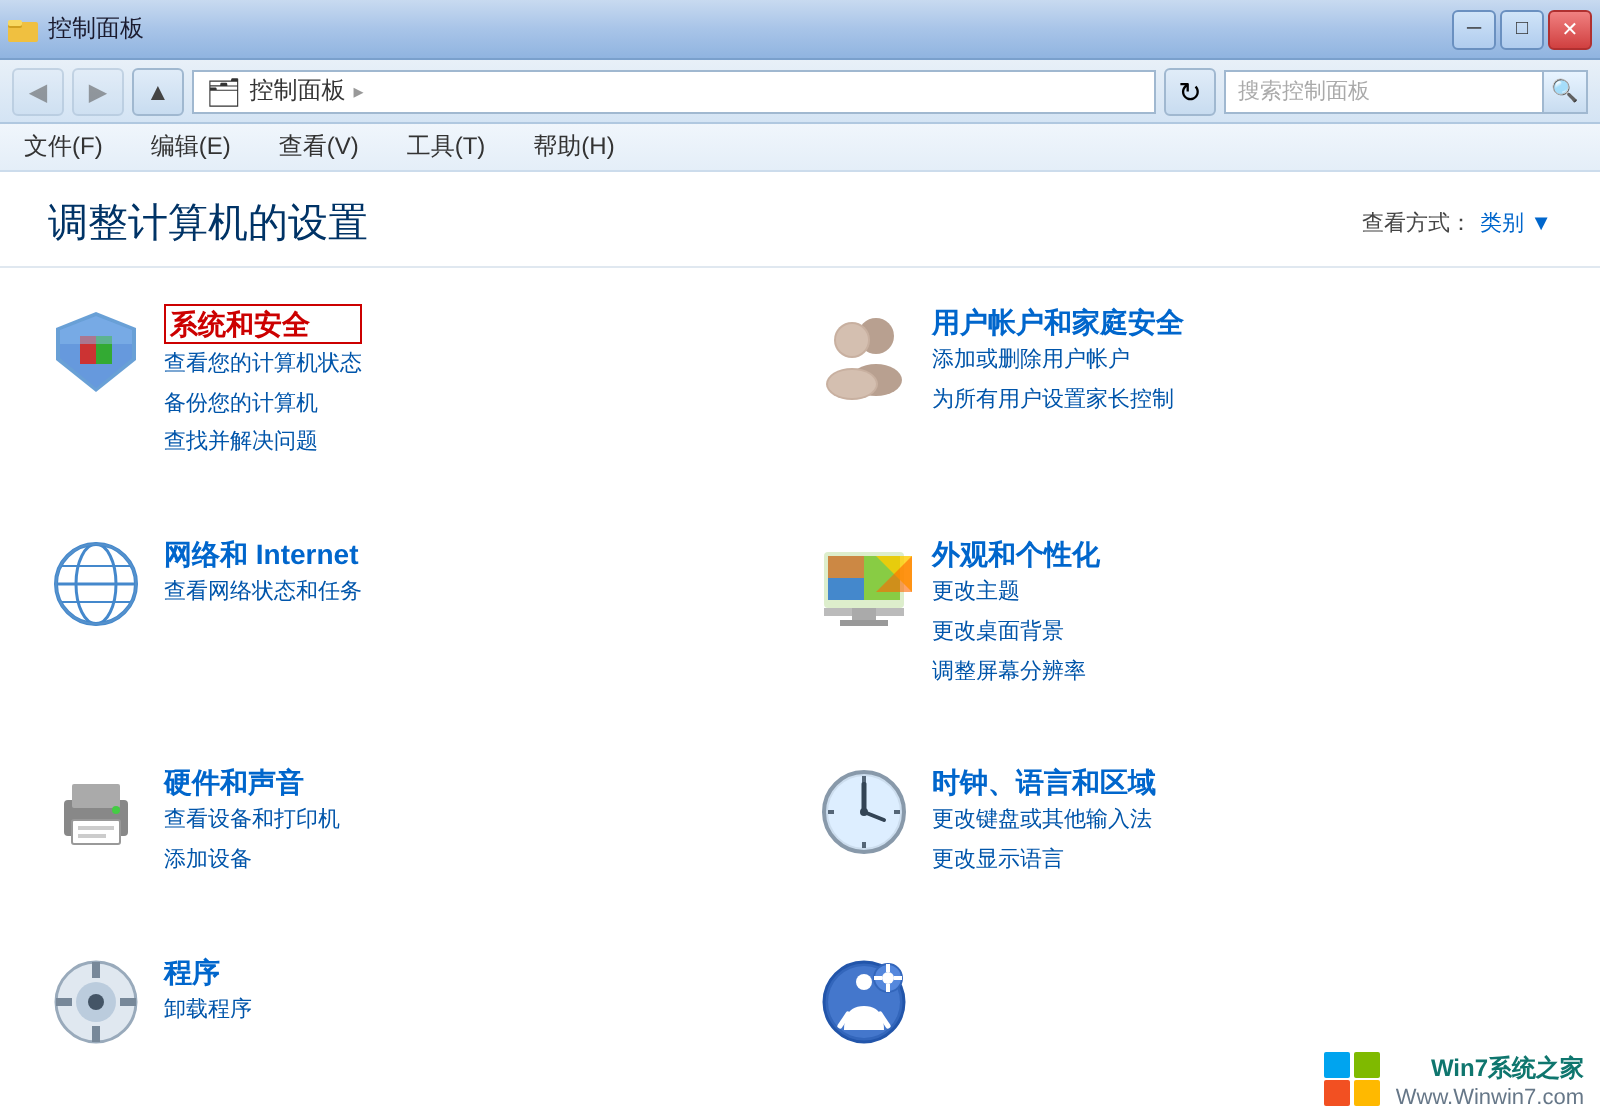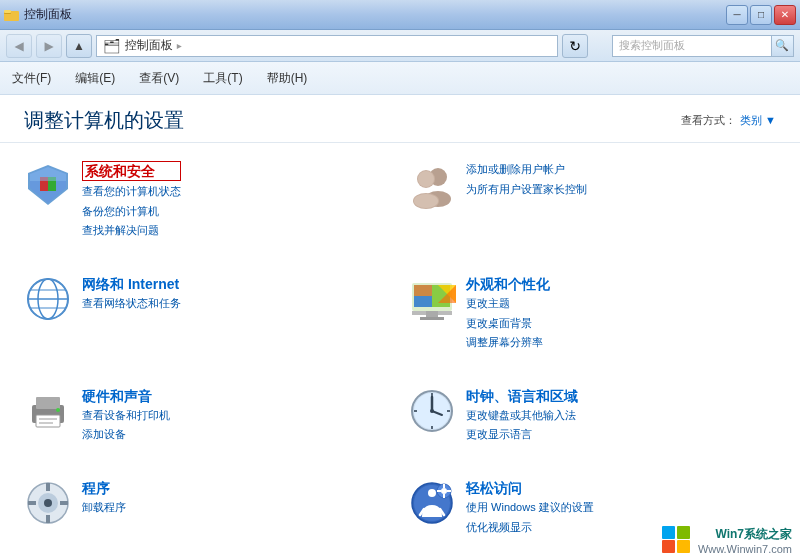--- a/index.html
+++ b/index.html
@@ -265,7 +265,7 @@
     <span style="margin-left:4px; color:#999; font-size:10px">▸</span>
   </div>
   <div class="refresh-btn">↻</div>
-  <div style="display:flex;margin-left:20px;">
+  <div style="display:flex;">
     <div class="search-field">
       <span style="color:#aaa; font-size:11px;">搜索控制面板</span>
     </div>

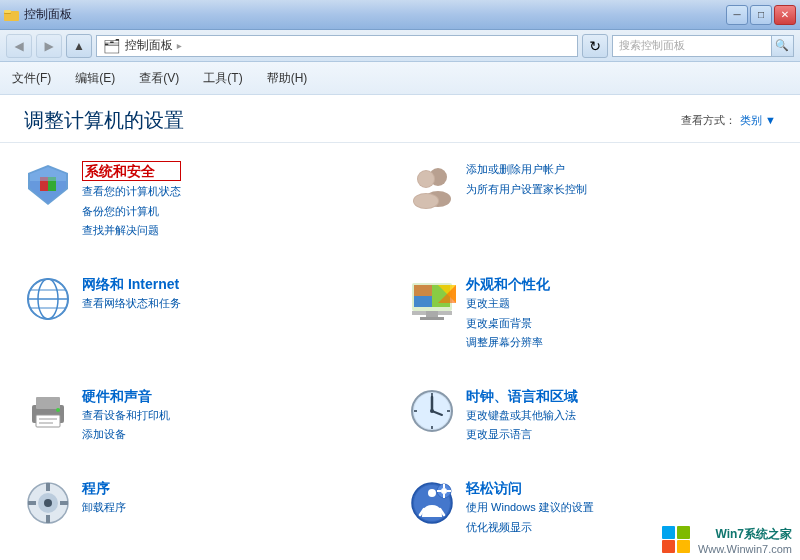--- a/index.html
+++ b/index.html
@@ -139,8 +139,7 @@
       height: 24px;
       background: linear-gradient(to bottom, #f0f6fc, #e4eef8);
       display: flex;
-      align-items: center;
-      padding: 16px 8px;
+      padding: 1px 8px;
       gap: 16px;
       border-bottom: 1px solid #ccdcec;
       font-size: 12px;

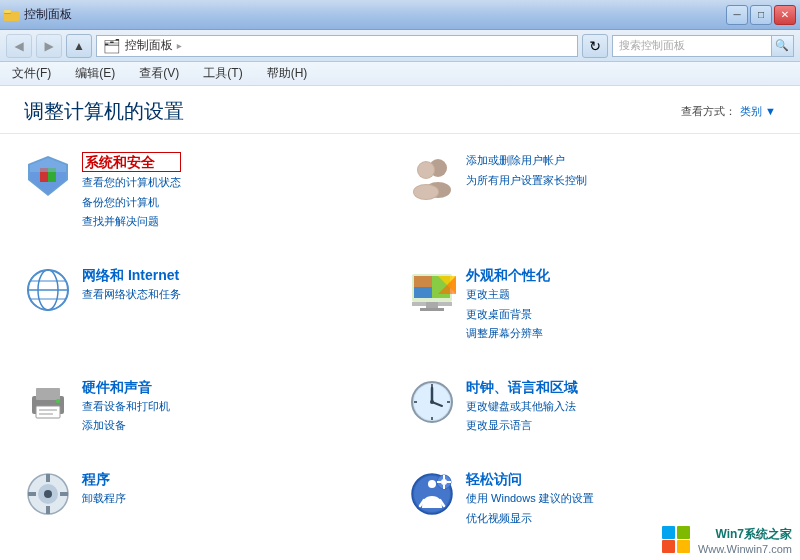--- a/index.html
+++ b/index.html
@@ -321,6 +321,7 @@
         </svg>
       </div>
       <div class="cp-text">
+        <span class="cp-title">用户帐户和家庭安全</span>
         <span class="cp-sub">添加或删除用户帐户</span>
         <span class="cp-sub">为所有用户设置家长控制</span>
       </div>

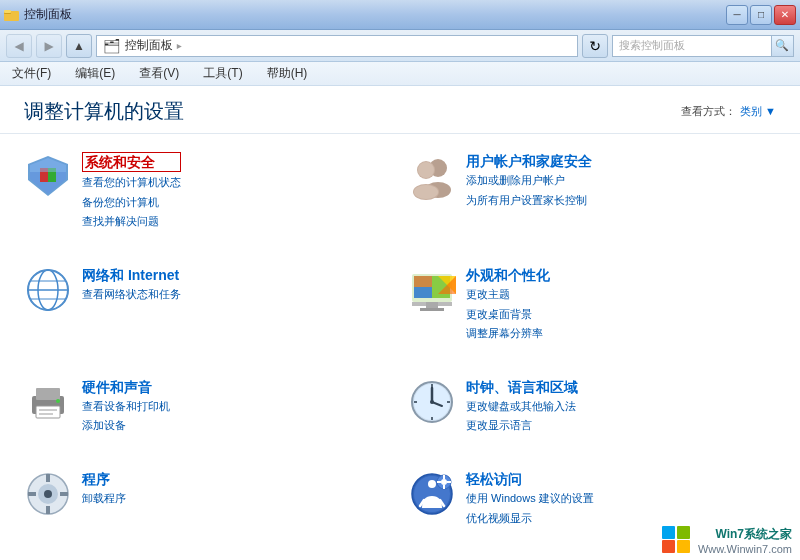--- a/index.html
+++ b/index.html
@@ -444,11 +444,6 @@
           <rect x="39" y="11" width="4" height="2" fill="white"></rect>
         </svg>
       </div>
-      <div class="cp-text">
-        <span class="cp-title">轻松访问</span>
-        <span class="cp-sub">使用 Windows 建议的设置</span>
-        <span class="cp-sub">优化视频显示</span>
-      </div>
     </div>
 
   </div>

